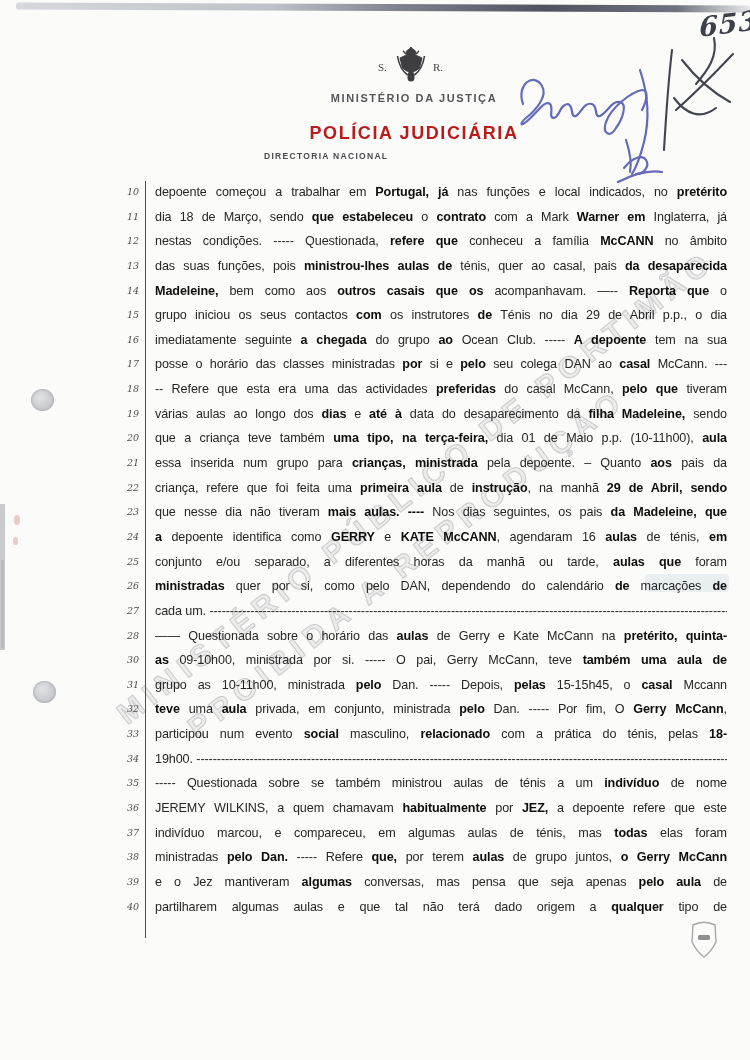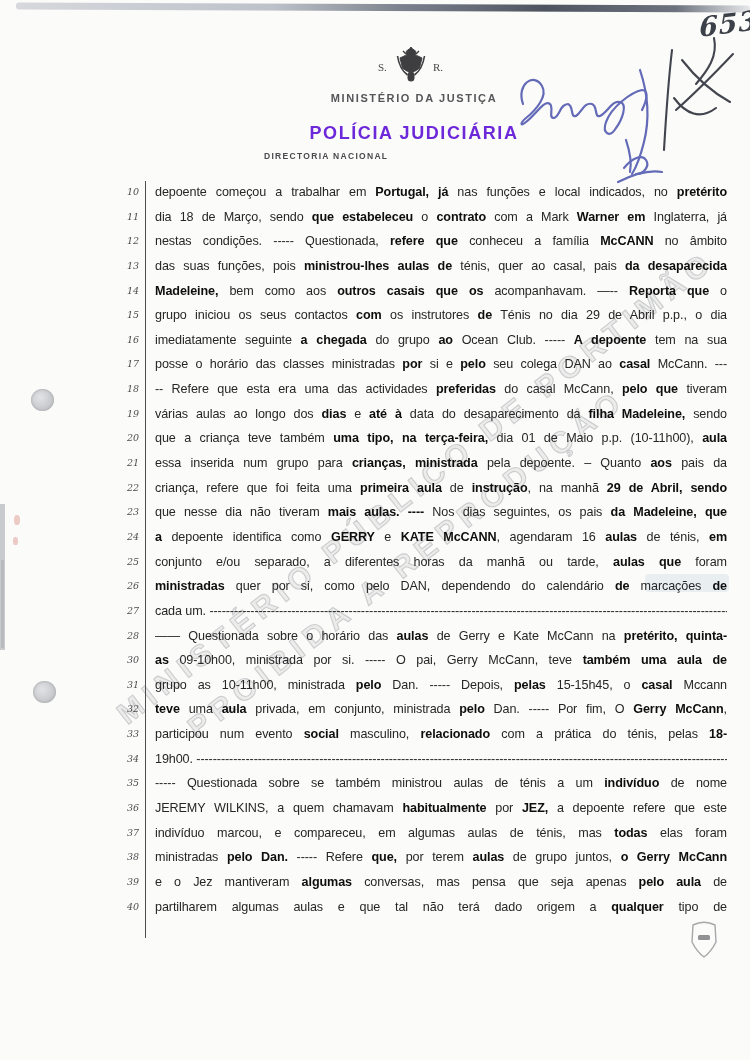--- a/index.html
+++ b/index.html
@@ -20,7 +20,7 @@
   .ministry{position:absolute;left:264px;top:92px;width:300px;text-align:center;
     font-size:11px;font-weight:bold;letter-spacing:1.6px;color:#55555a}
   .agency{position:absolute;left:214px;top:123px;width:400px;text-align:center;
-    font-size:18px;font-weight:bold;letter-spacing:1.6px;color:#6d28d9}
+    font-size:18px;font-weight:bold;letter-spacing:1.6px;color:#b91c1c}
   .directorate{position:absolute;left:264px;top:151px;width:300px;
     font-size:8.5px;font-weight:bold;letter-spacing:1.3px;color:#4a4a4e}
 

